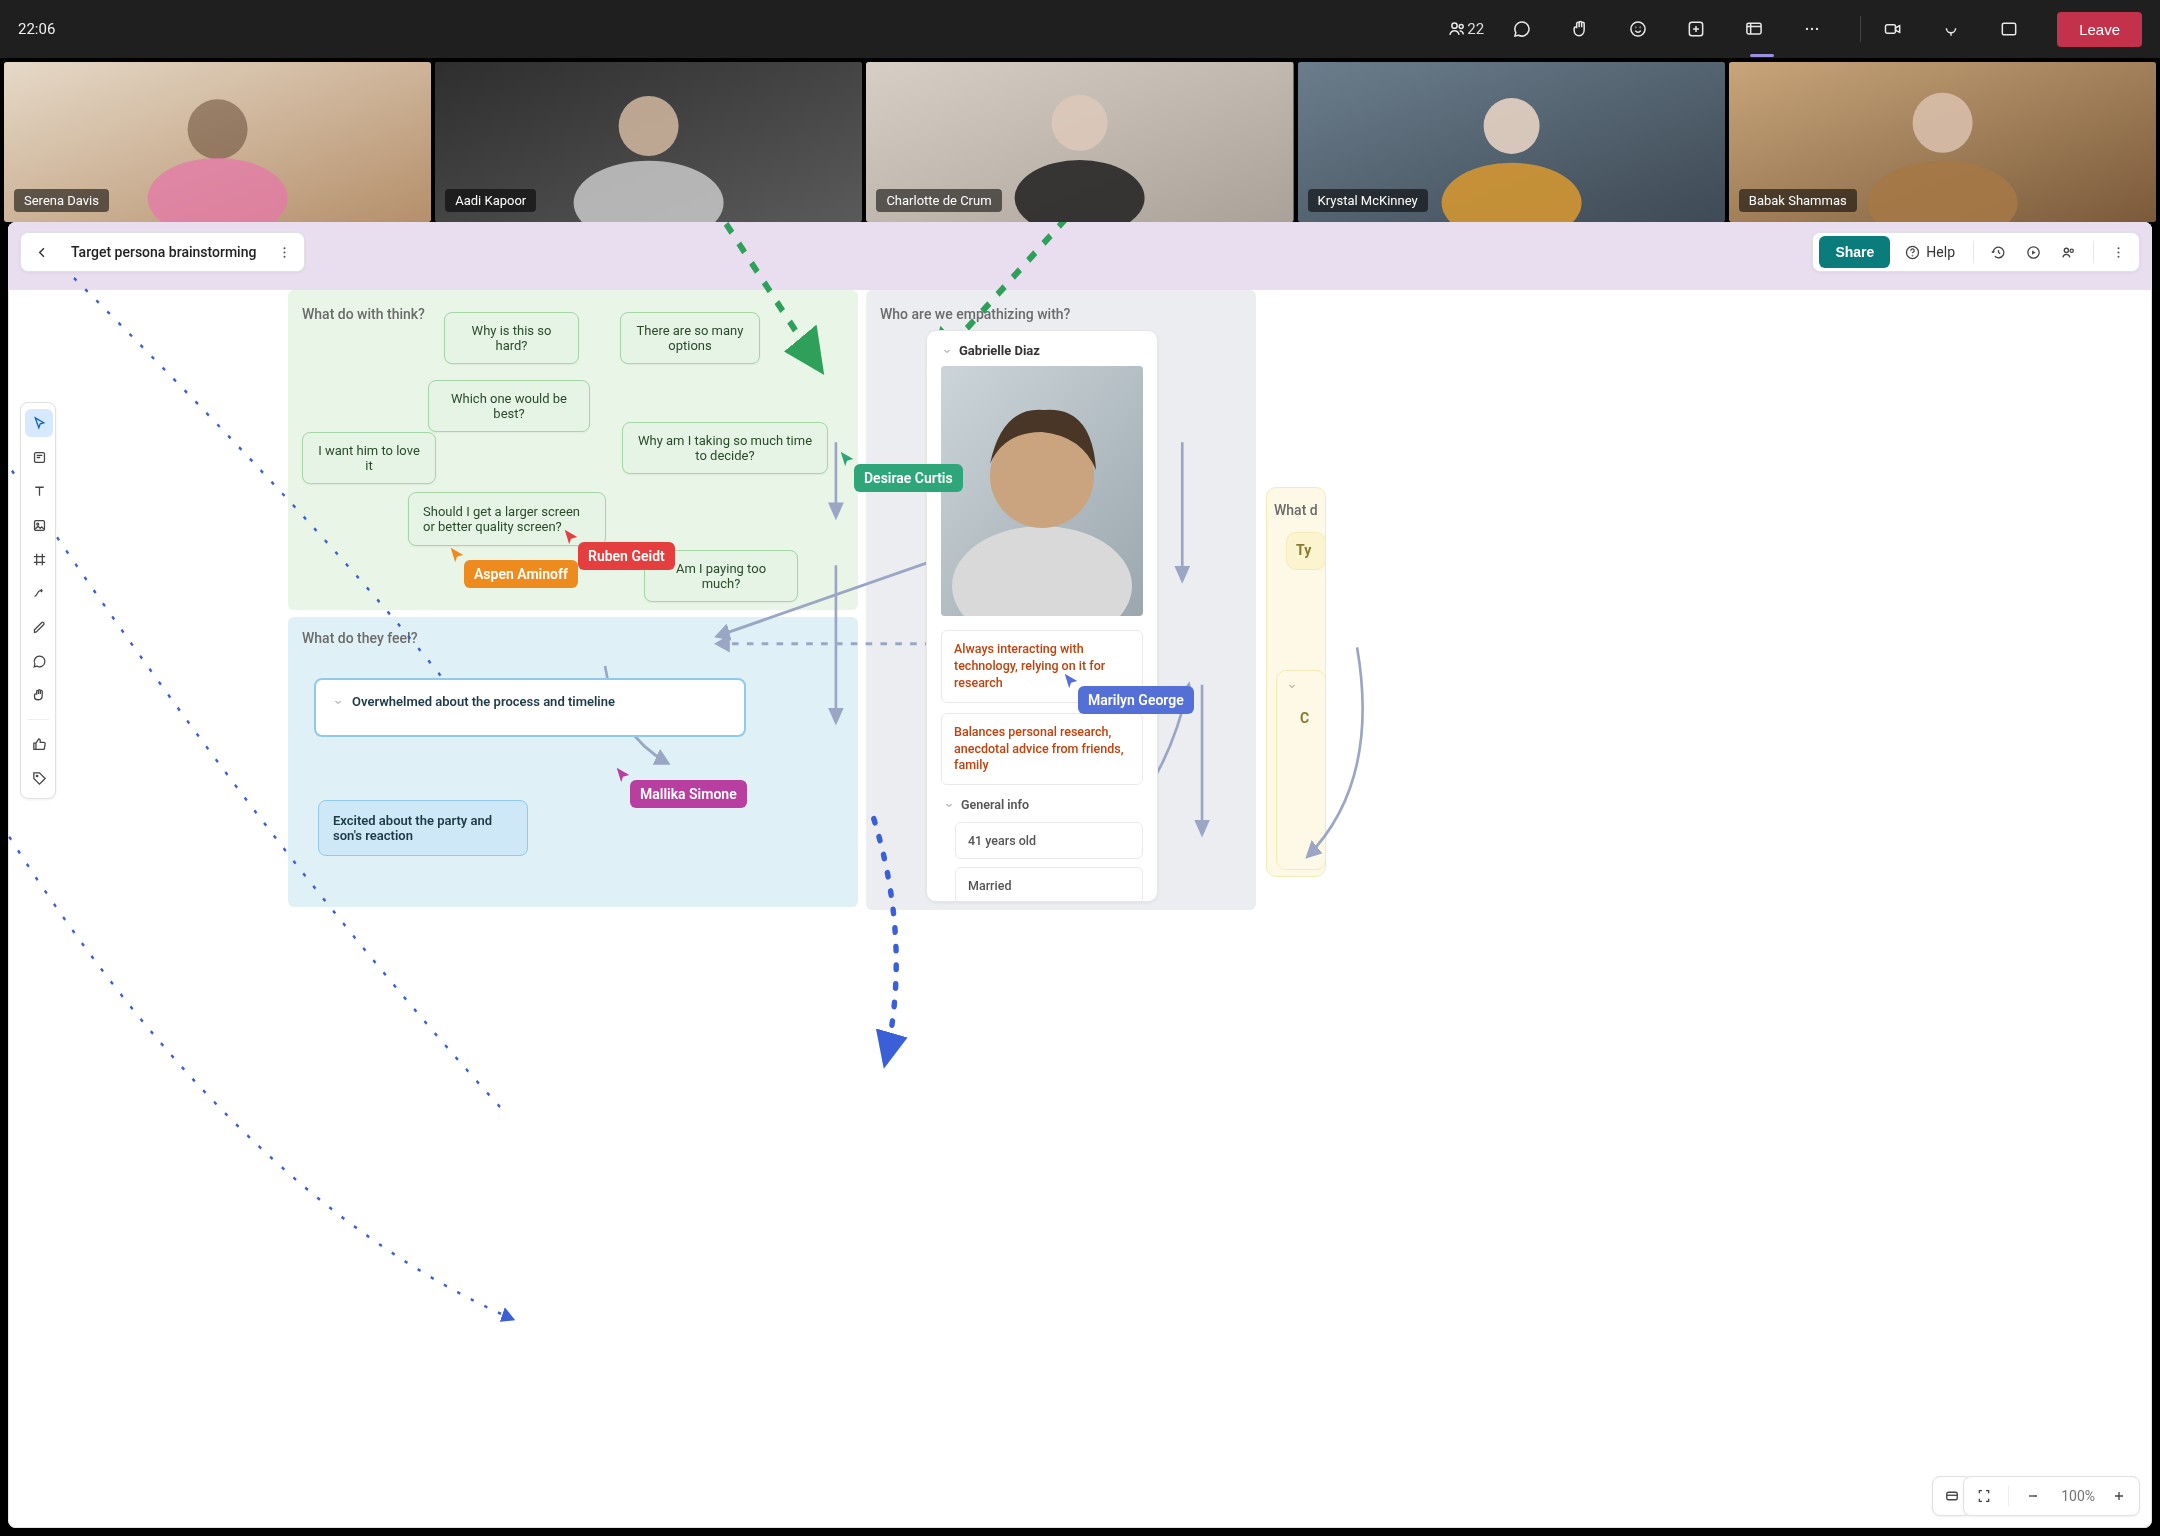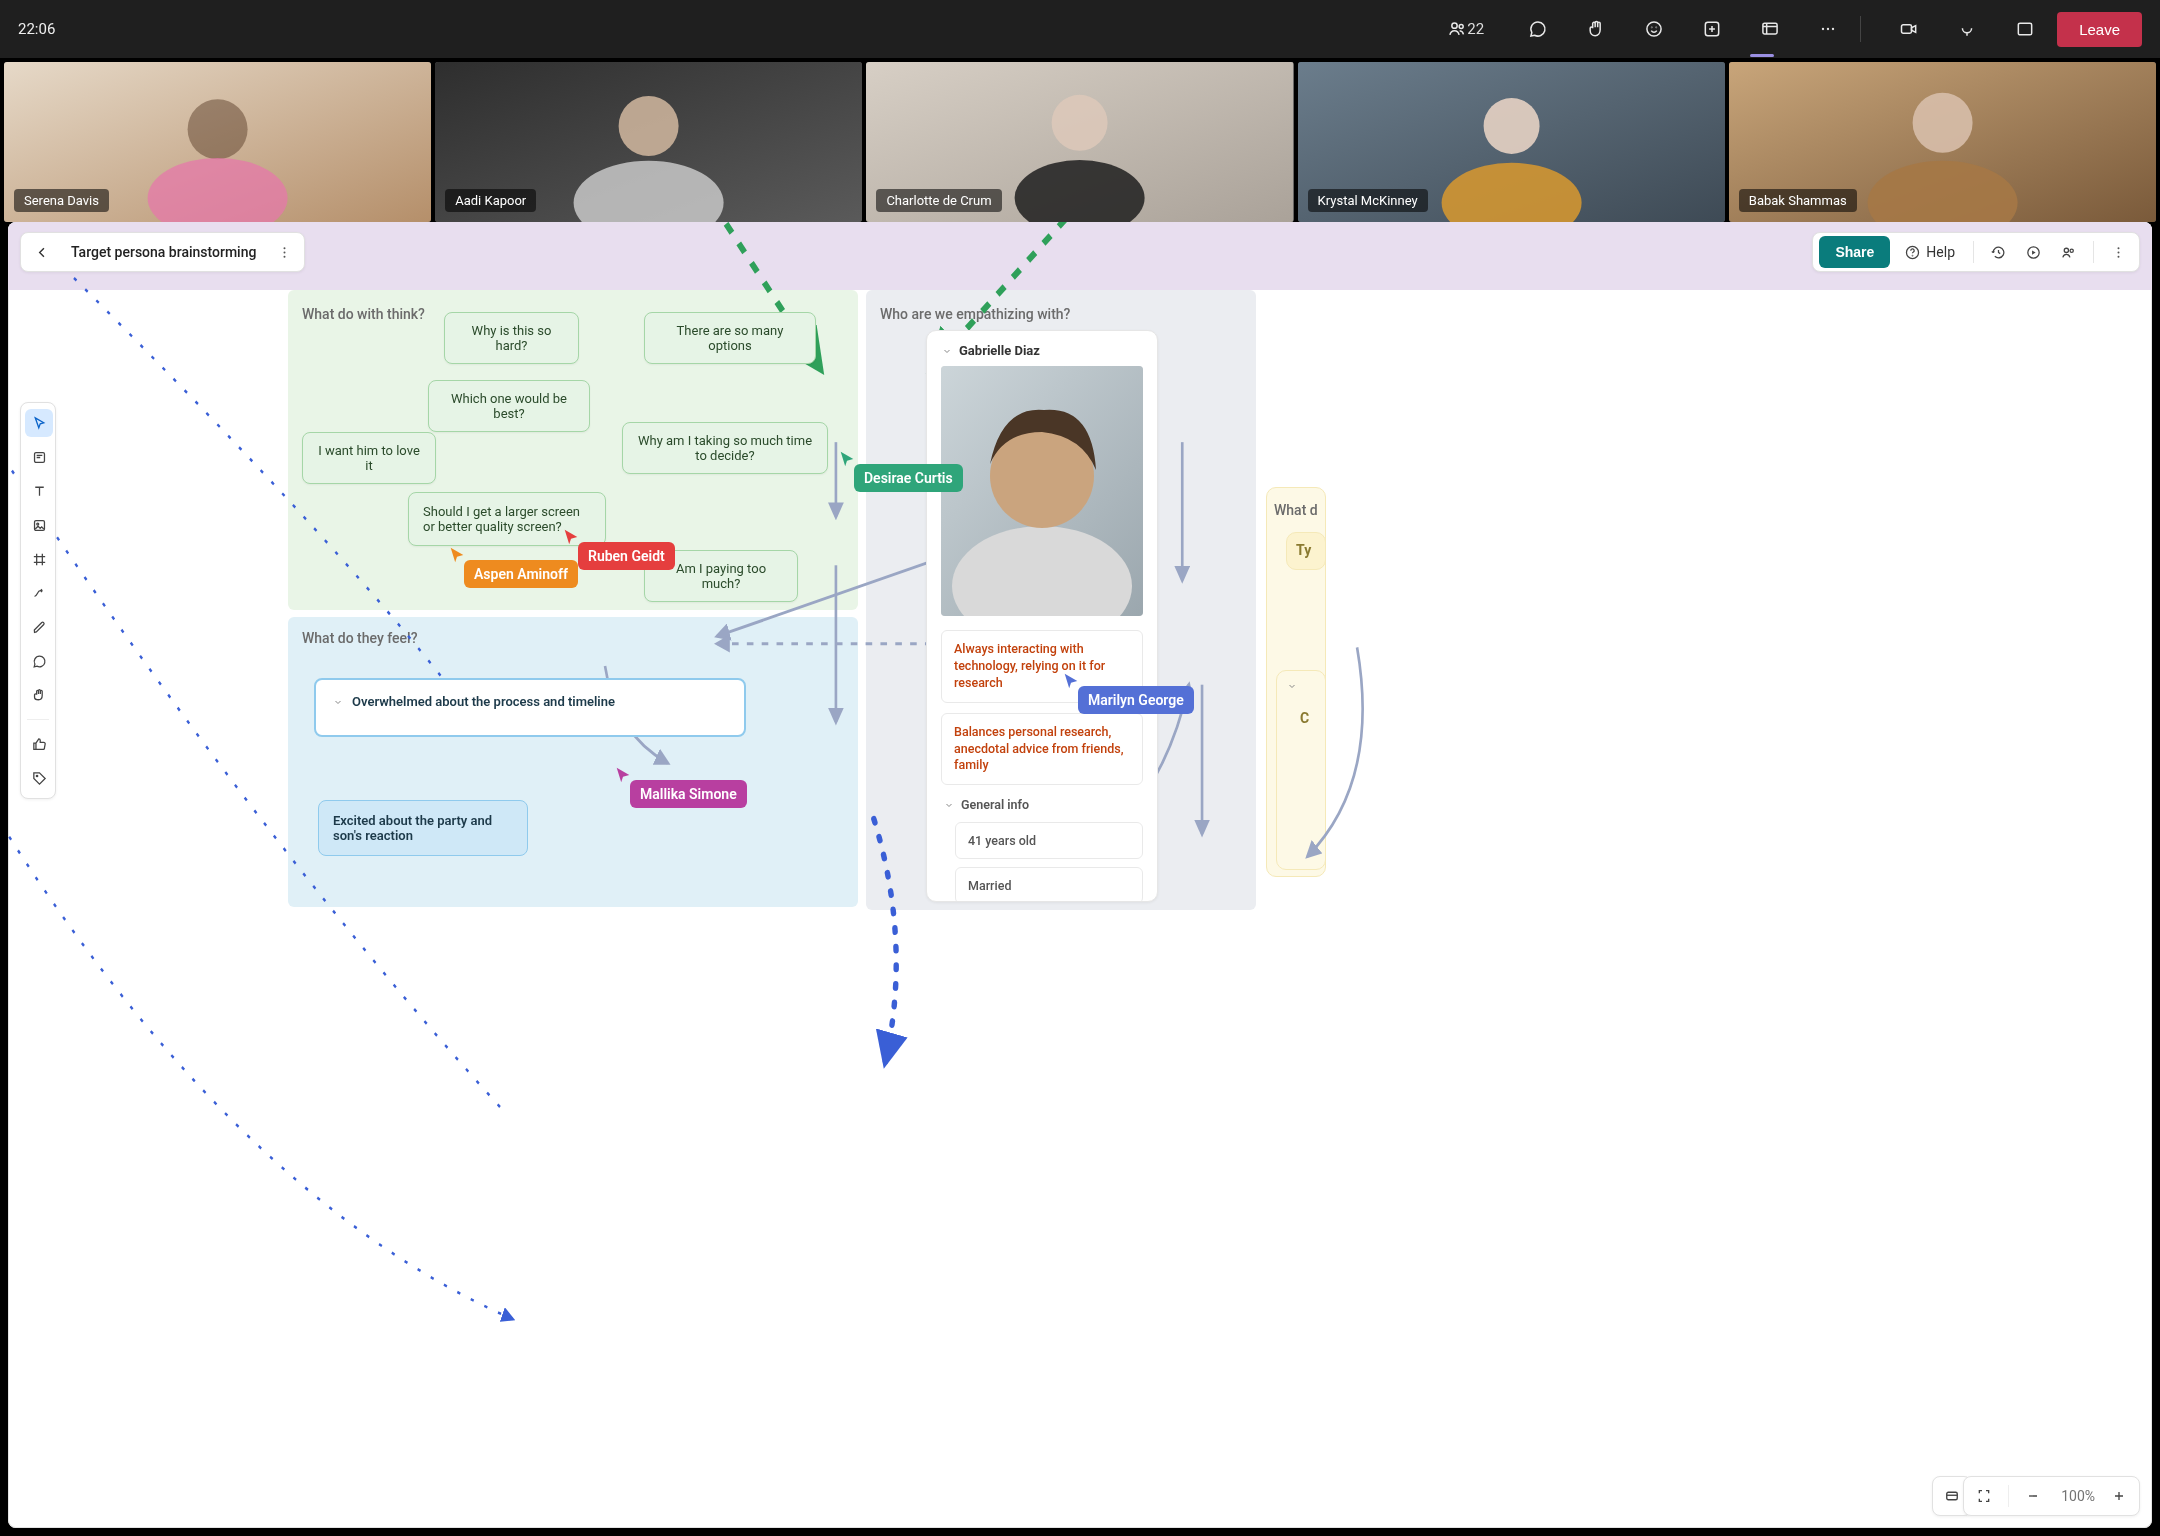--- a/index.html
+++ b/index.html
@@ -29,7 +29,7 @@
   .meeting-time{ font-size:15px; color:#eee; }
   .ico{ width:20px; height:20px; fill:none; stroke:#e8e8e8; stroke-width:1.8; display:block; }
   .ico-sm{ width:17px; height:17px; }
-  .ico-btn{ width:36px; height:36px; display:flex; align-items:center; justify-content:flex-end; border-radius:6px; cursor:pointer; position:relative;}
+  .ico-btn{ width:36px; height:36px; display:flex; align-items:center; justify-content:flex-start; border-radius:6px; cursor:pointer; position:relative;}
   .people-count{ font-size:15px; margin-left:-6px; }
   .divider-v{ width:1px; height:26px; background:#444;}
   .leave-btn{

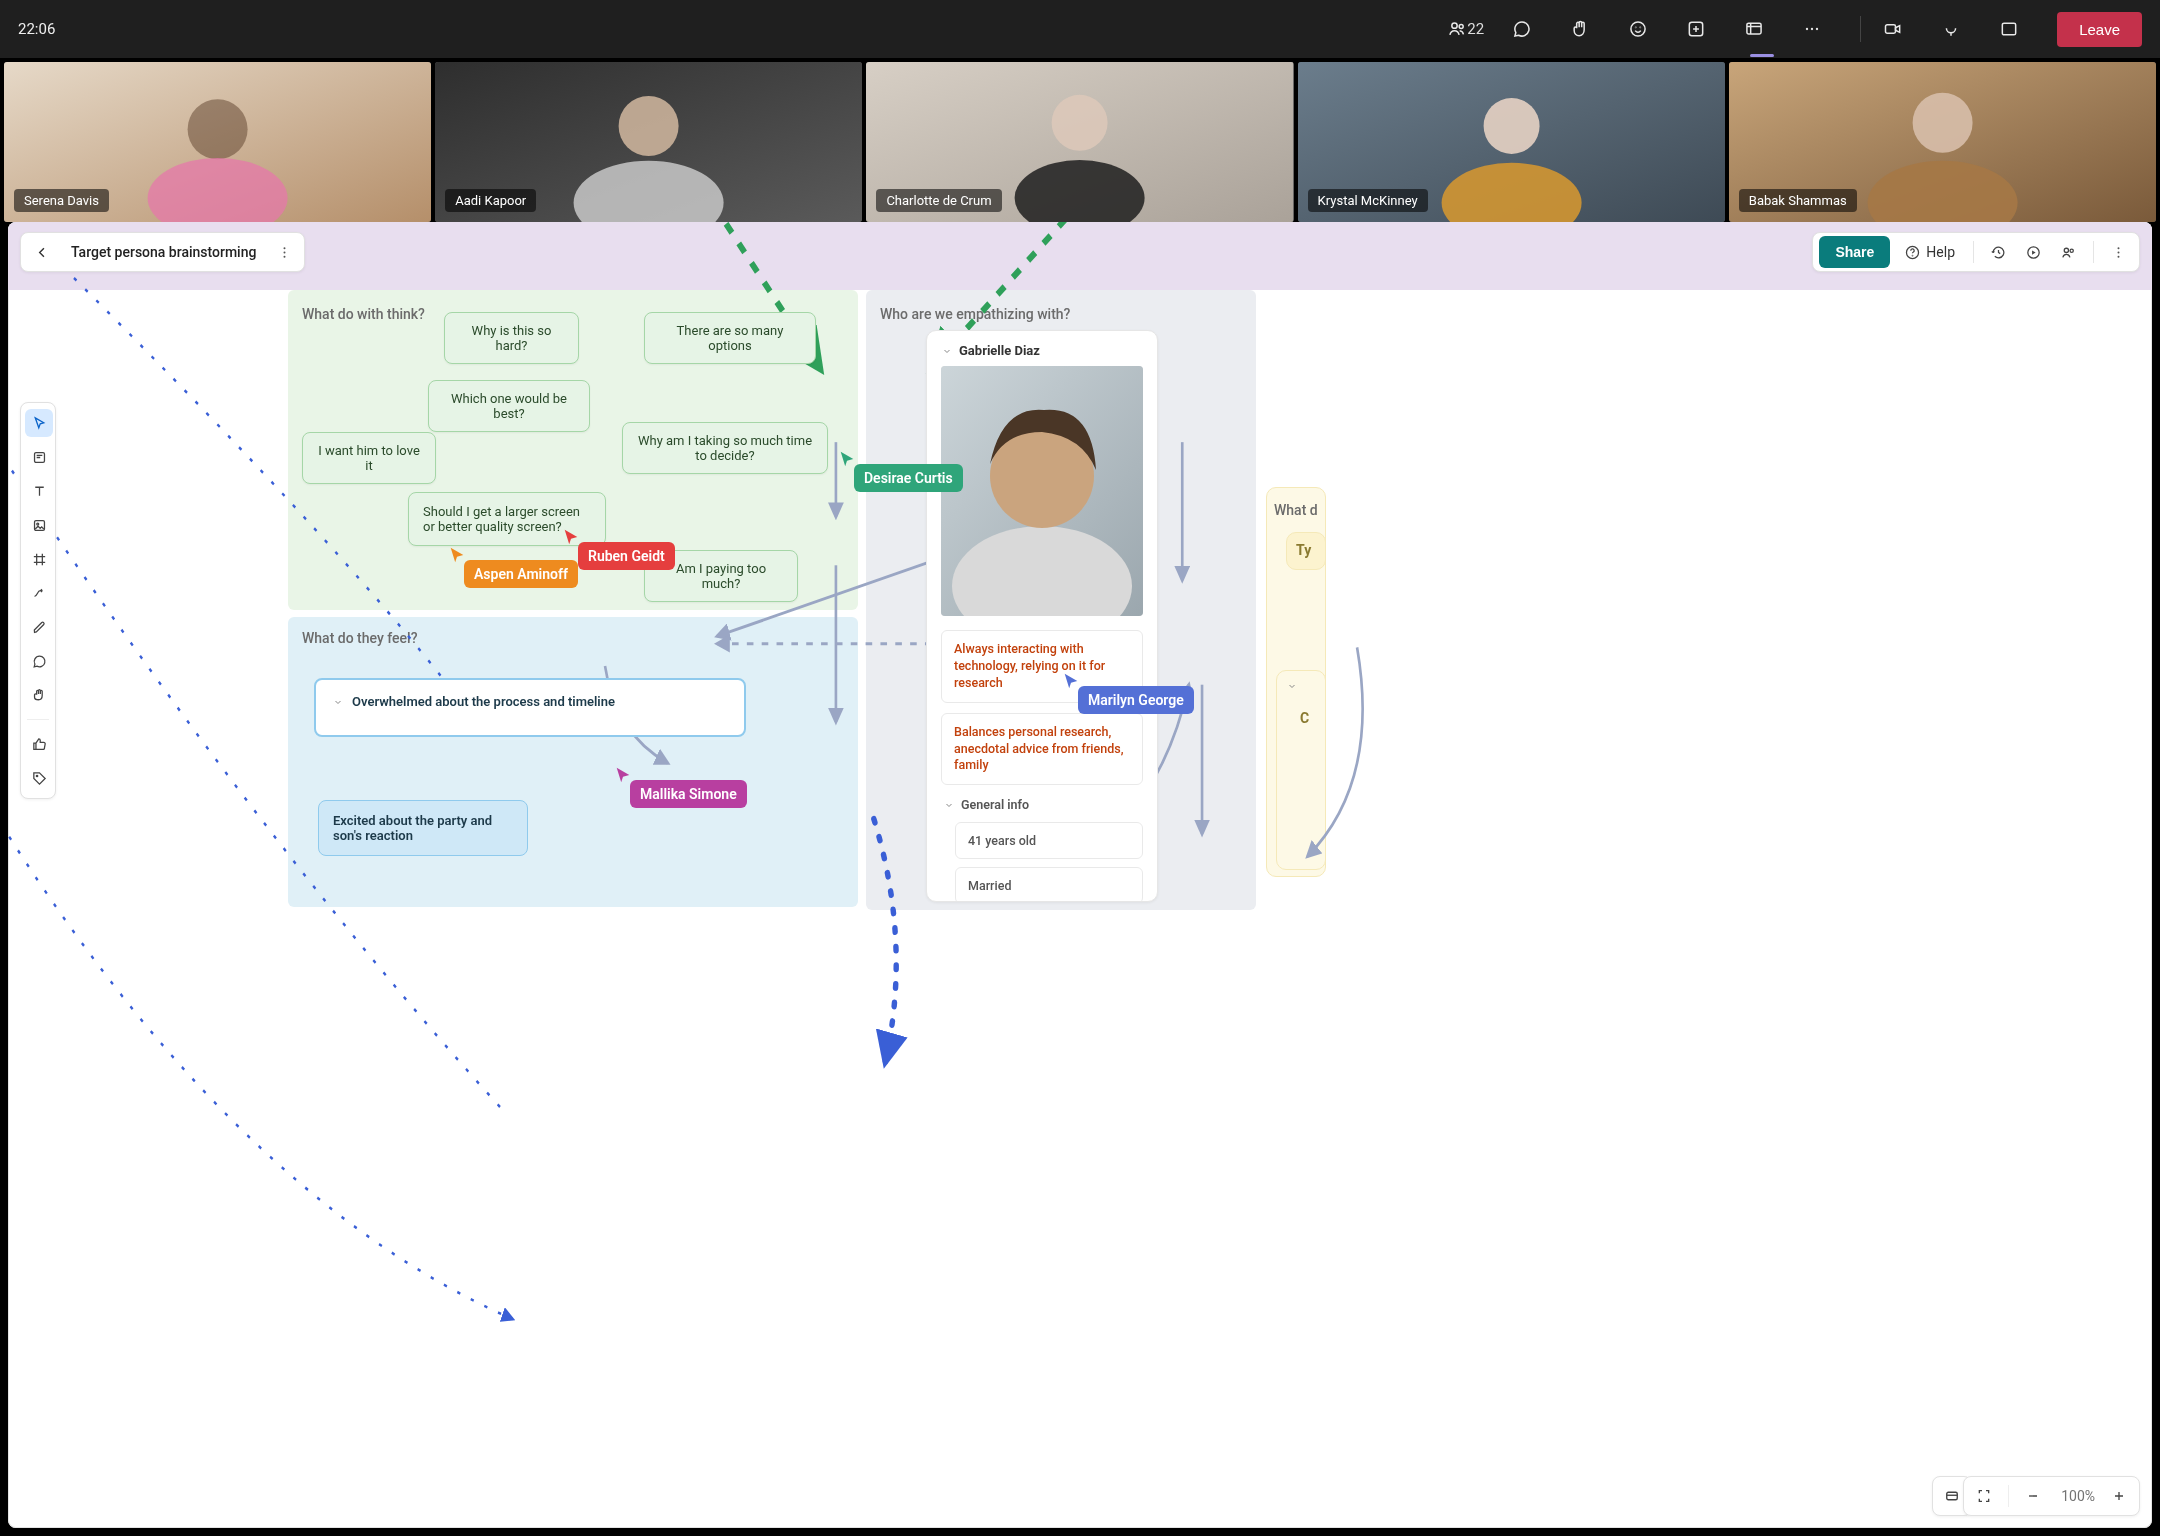--- a/index.html
+++ b/index.html
@@ -389,7 +389,7 @@
     </svg>
 
     <div class="node" style="left:436px;top:90px;width:135px;">Why is this so hard?</div>
-    <div class="node" style="left:636px;top:90px;width:172px;">There are so many options</div>
+    <div class="node" style="left:612px;top:90px;width:140px;">There are so many options</div>
     <div class="node" style="left:420px;top:158px;width:162px;">Which one would be best?</div>
     <div class="node" style="left:294px;top:210px;width:134px;">I want him to love it</div>
     <div class="node" style="left:614px;top:200px;width:206px;height:52px;">Why am I taking so much time to decide?</div>

